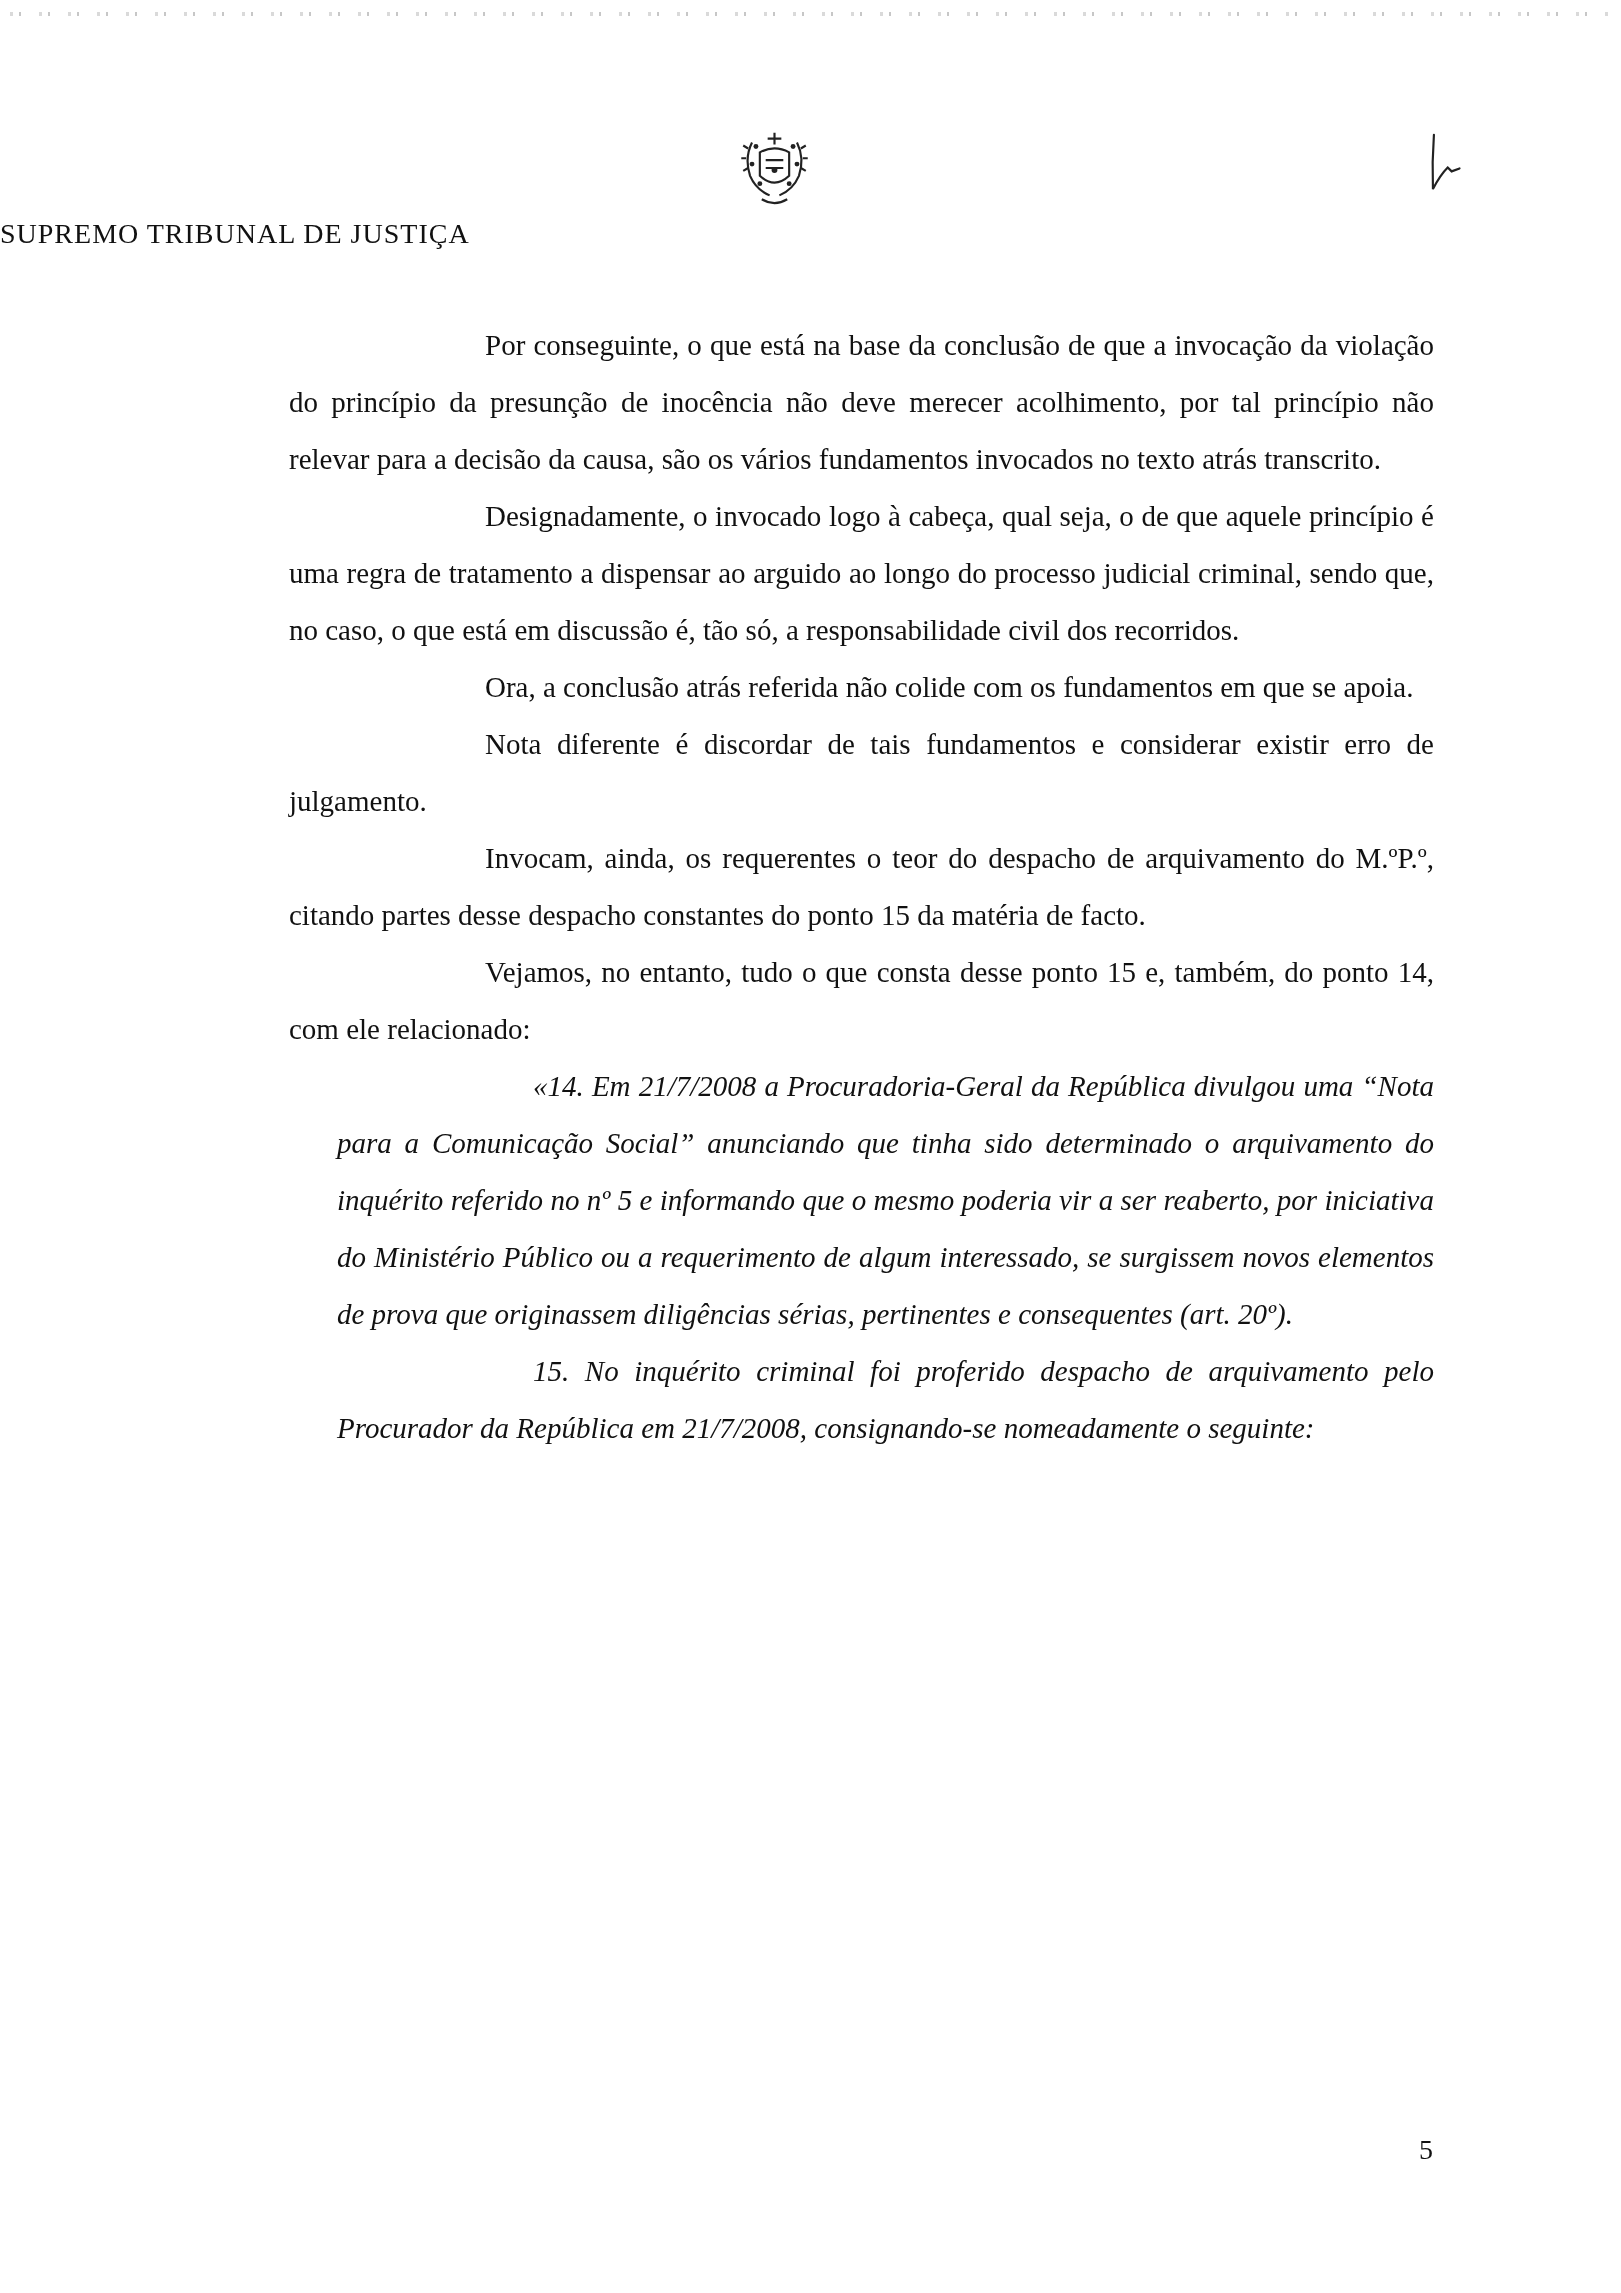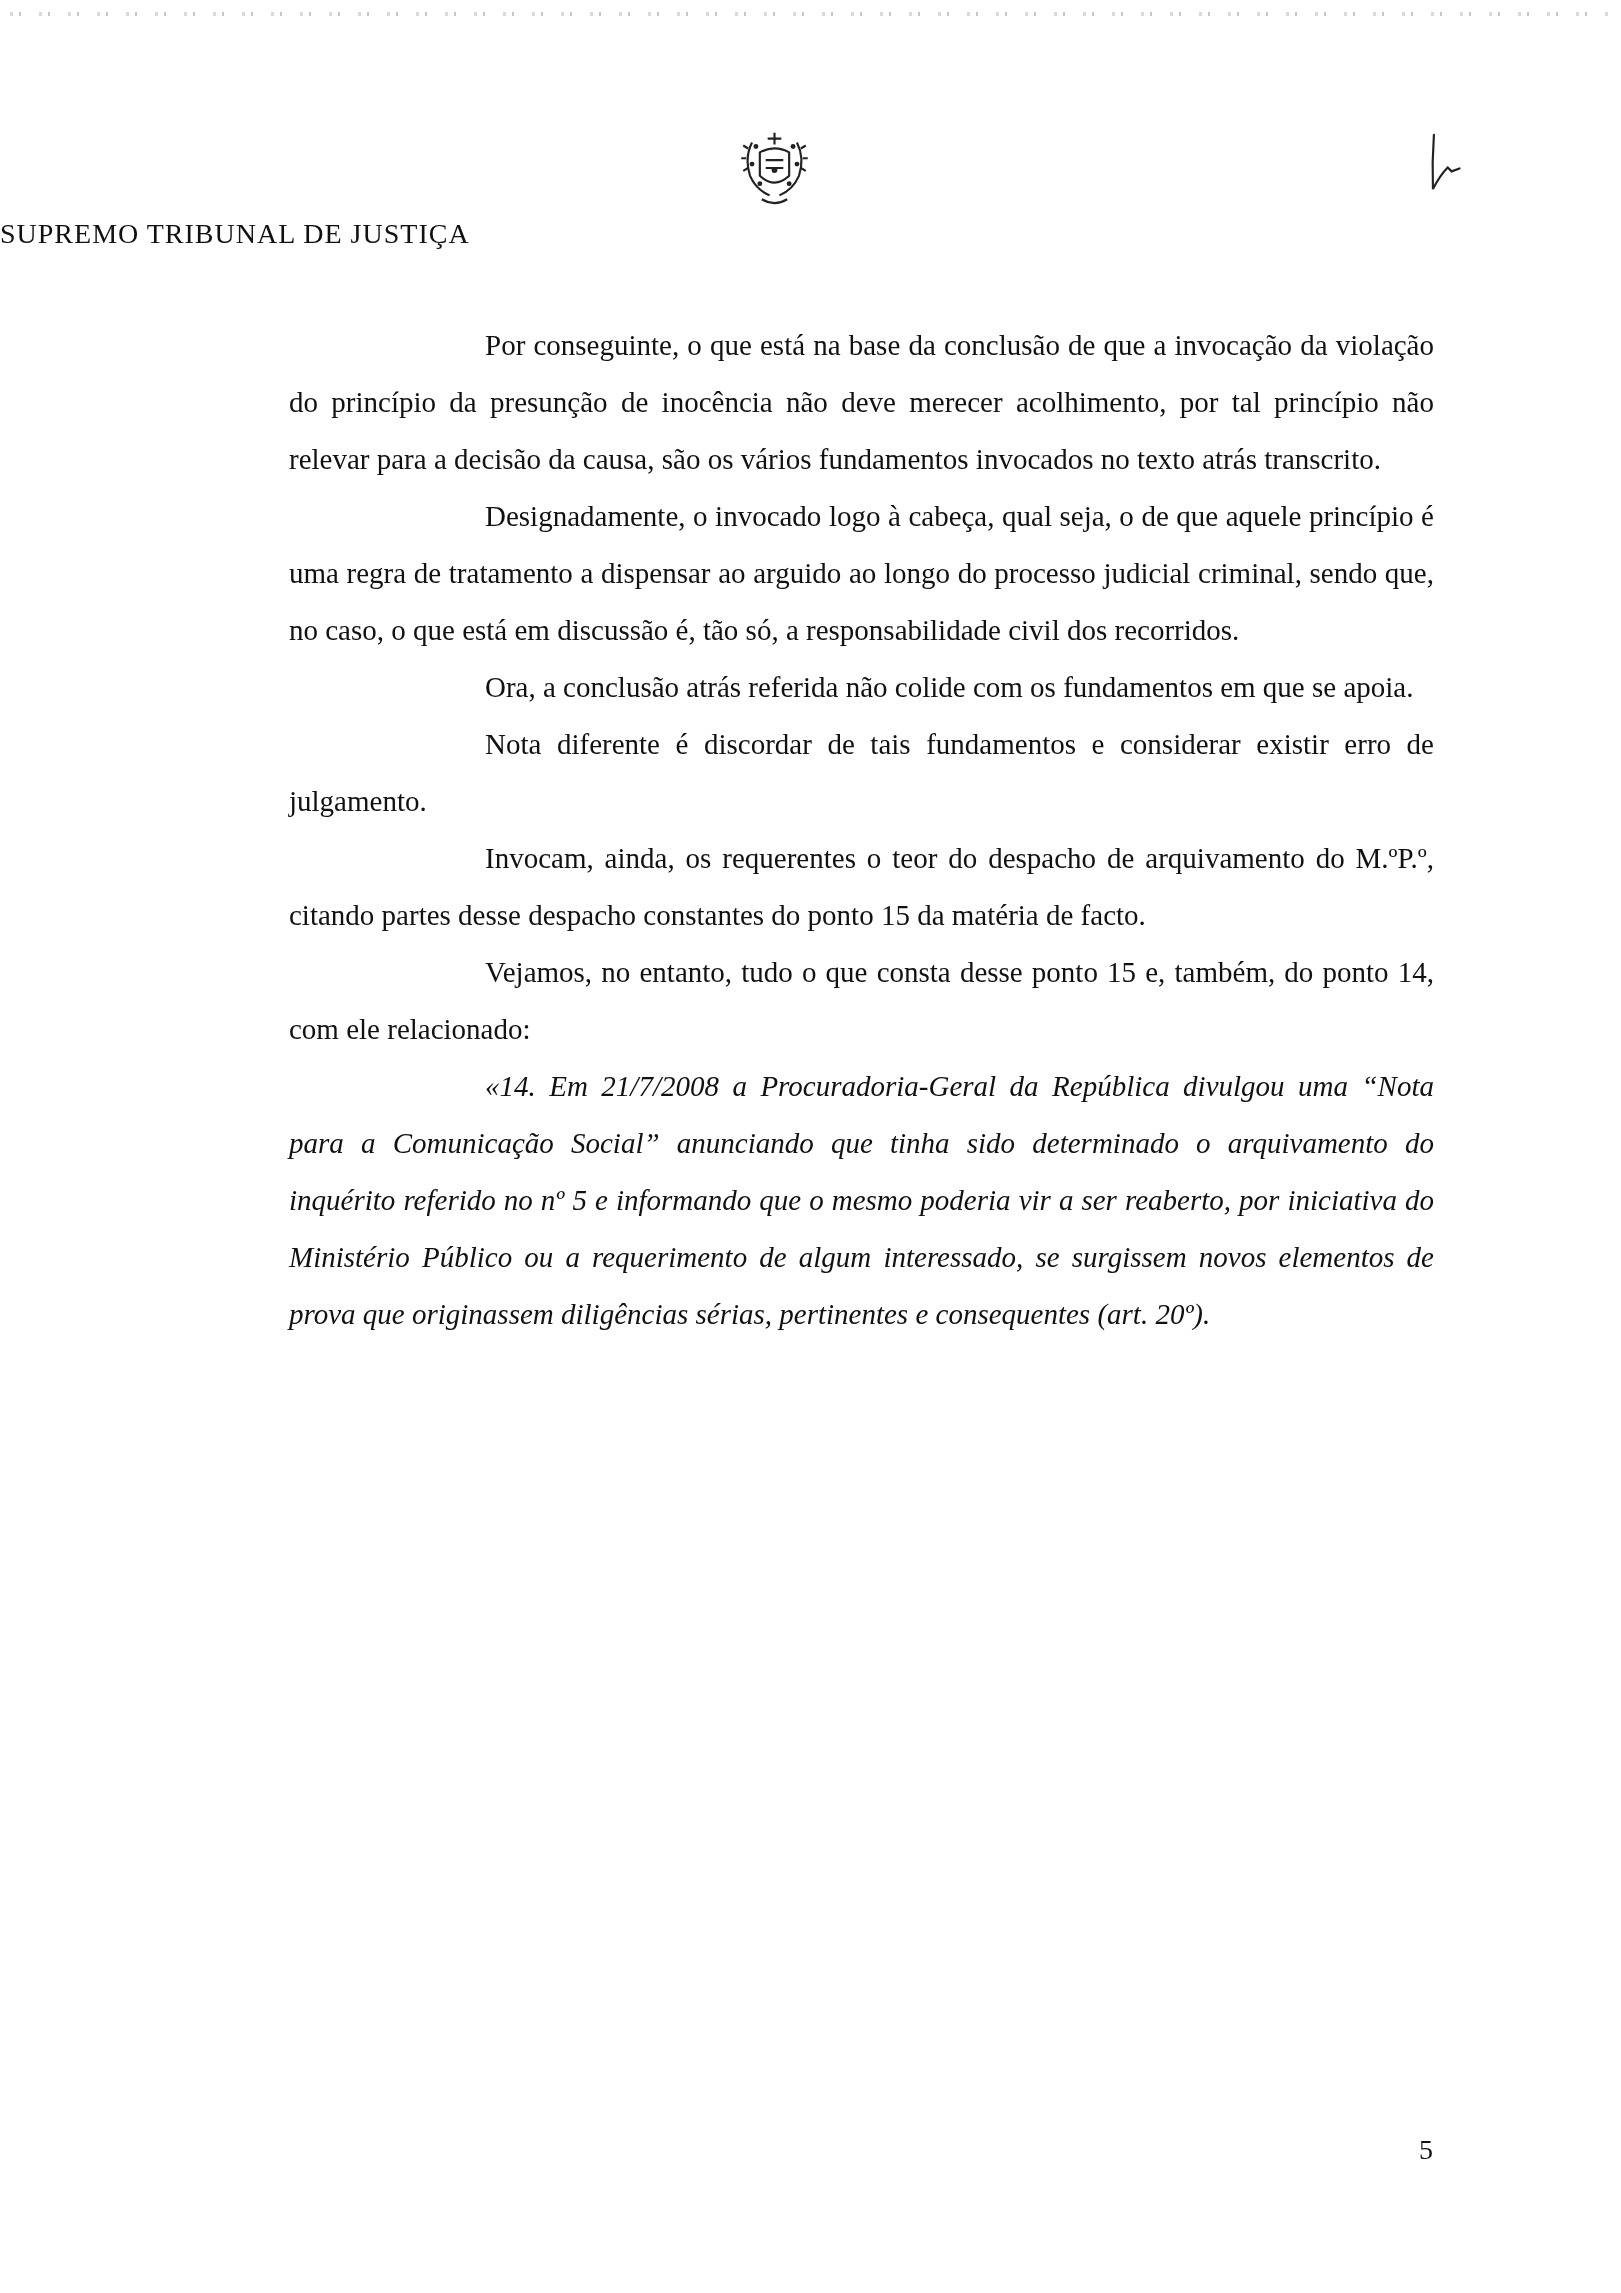--- a/index.html
+++ b/index.html
@@ -12,7 +12,7 @@
   .text-block { position: absolute; left: 289px; width: 1145px; top: 317px; font-size: 29px; line-height: 57px; }
   .para { margin: 0; text-align: justify; text-indent: 196px; }
   .para.it { font-style: italic; }
-  .para.deep { text-indent: 196px; }
+  .para.deep { text-indent: 196px; margin-left: 48px; }
   .page-number { position: absolute; left: 1419px; top: 2134px; font-size: 28px; }
 </style>
 </head>

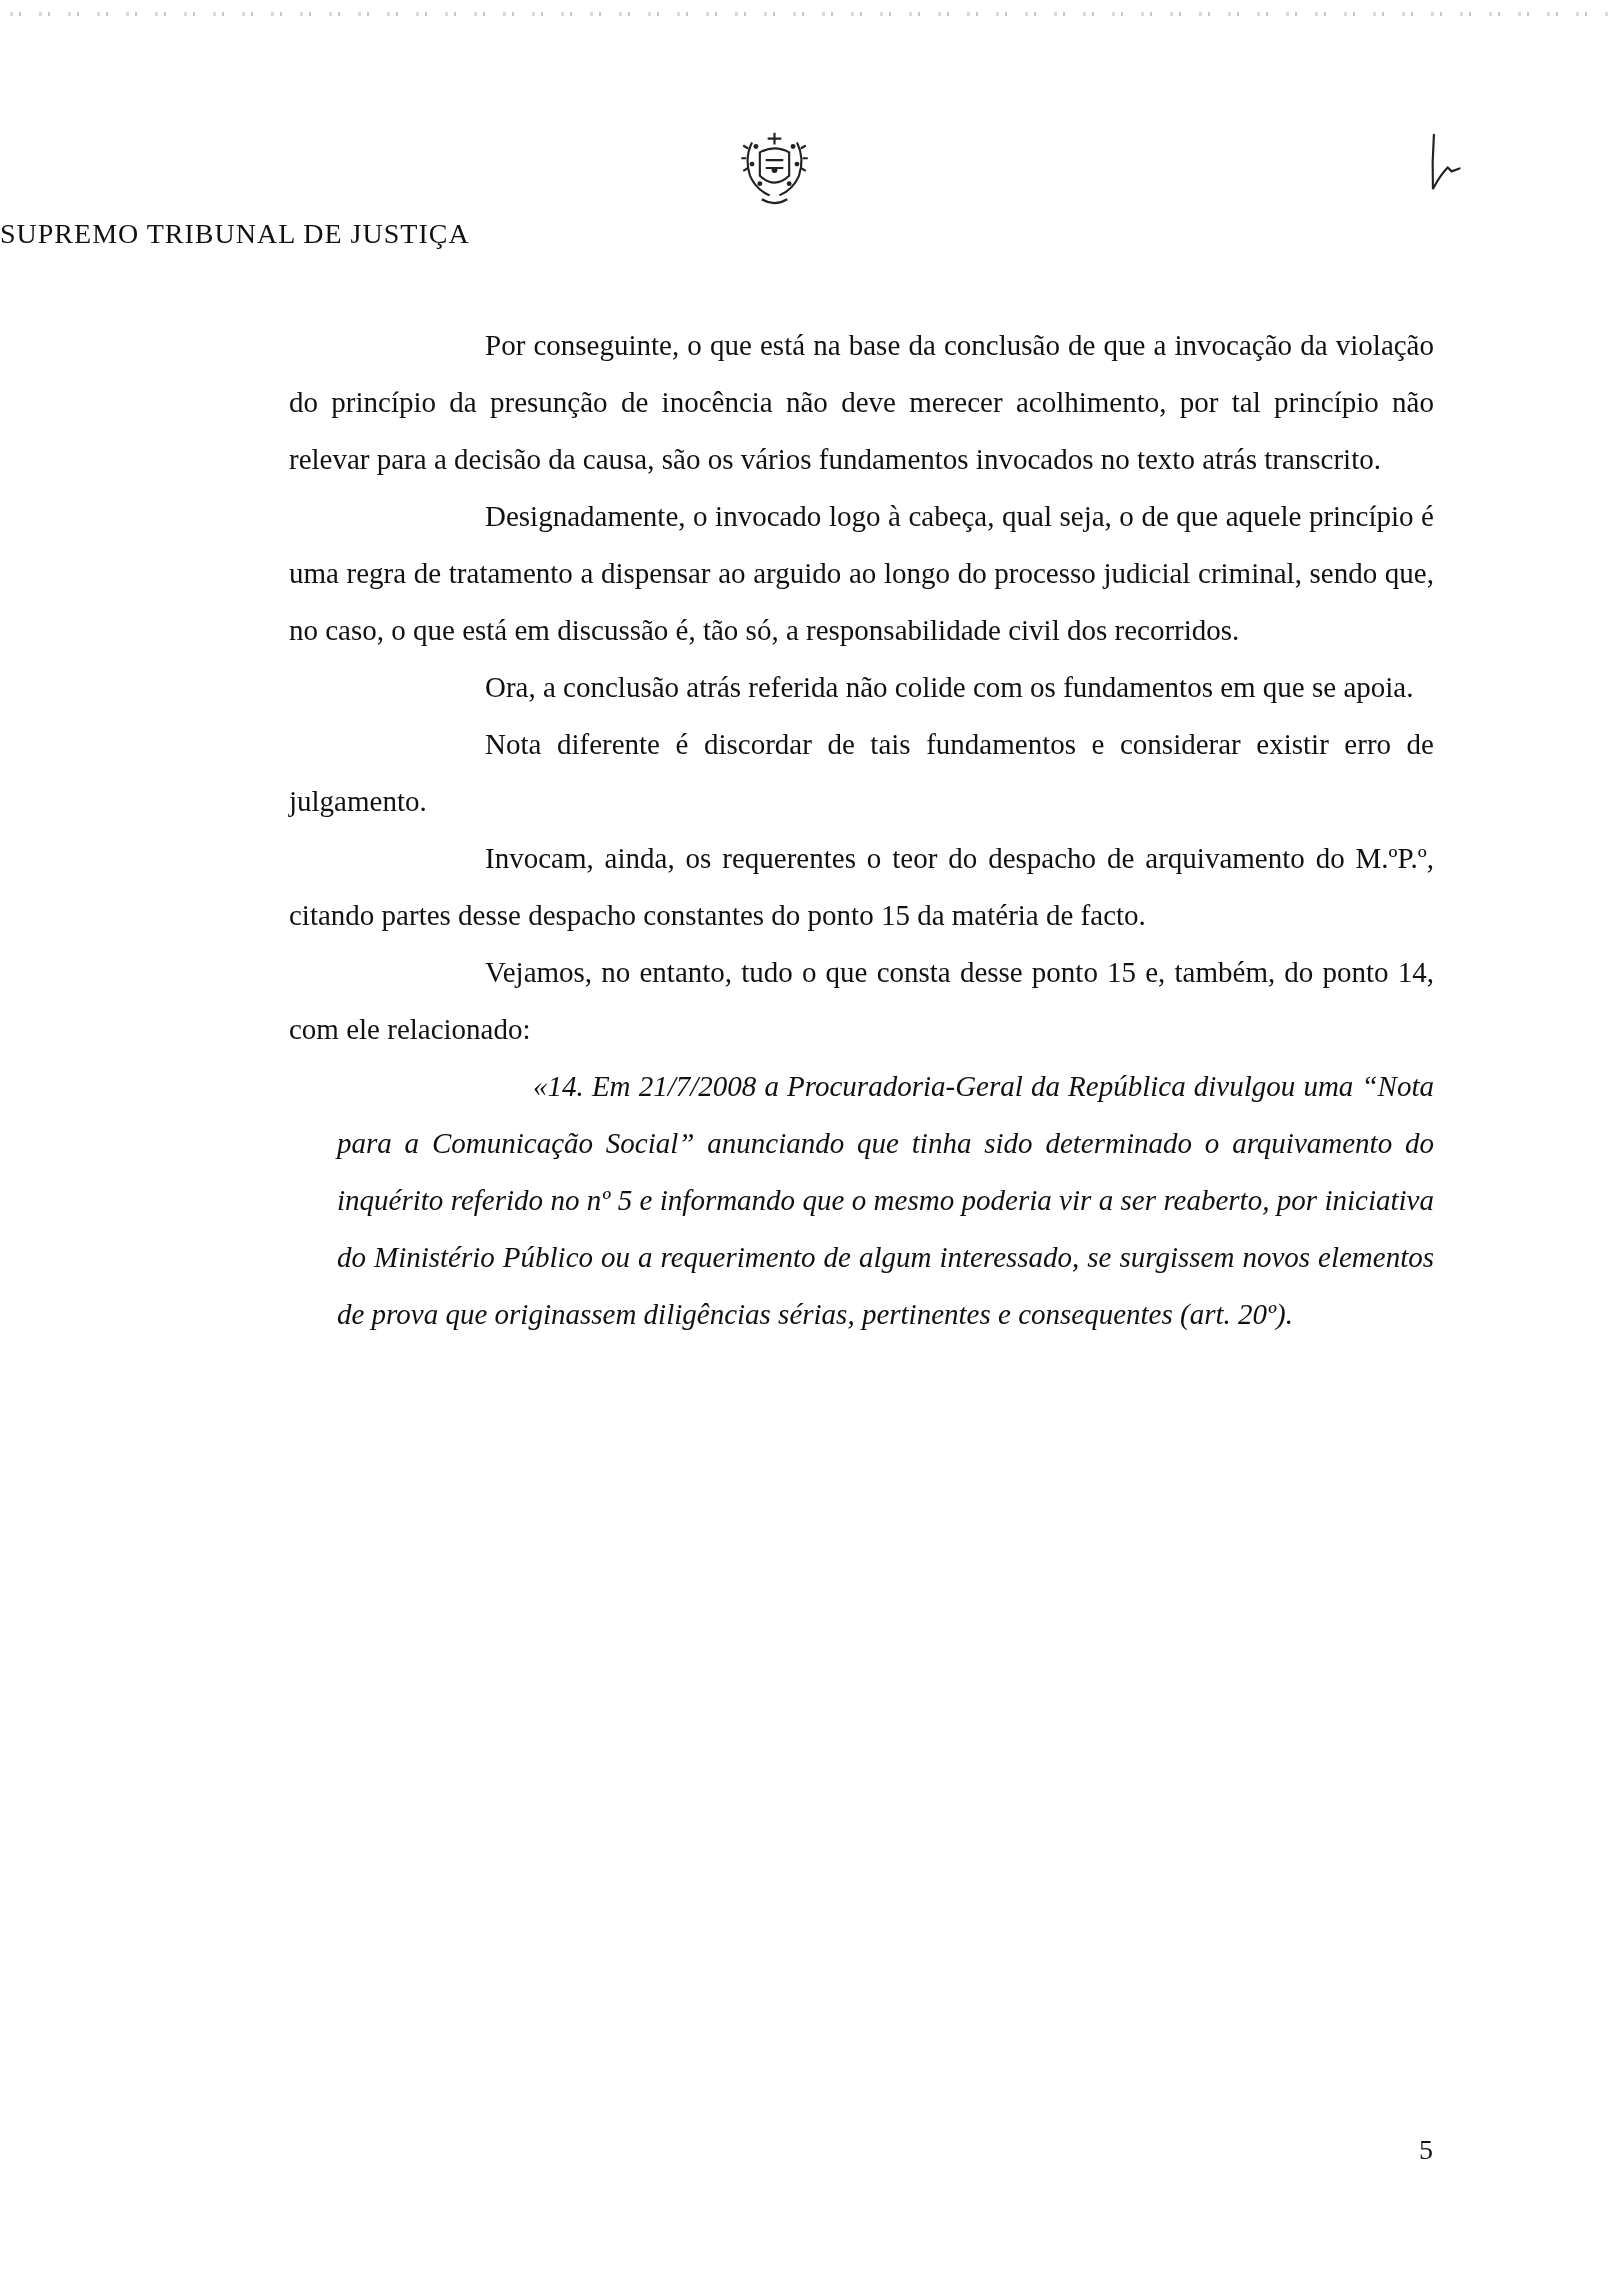--- a/index.html
+++ b/index.html
@@ -55,6 +55,7 @@
   <p class="para">Invocam, ainda, os requerentes o teor do despacho de arquivamento do M.ºP.º, citando partes desse despacho constantes do ponto 15 da matéria de facto.</p>
   <p class="para">Vejamos, no entanto, tudo o que consta desse ponto 15 e, também, do ponto 14, com ele relacionado:</p>
   <p class="para it deep">«14. Em 21/7/2008 a Procuradoria-Geral da República divulgou uma “Nota para a Comunicação Social” anunciando que tinha sido determinado o arquivamento do inquérito referido no nº 5 e informando que o mesmo poderia vir a ser reaberto, por iniciativa do Ministério Público ou a requerimento de algum interessado, se surgissem novos elementos de prova que originassem diligências sérias, pertinentes e consequentes  (art. 20º).</p>
+  <p class="para it deep">15. No inquérito criminal foi proferido despacho de arquivamento pelo Procurador da República em 21/7/2008, consignando-se nomeadamente o seguinte:</p>
 </div>
 
 <div class="page-number">5</div>

